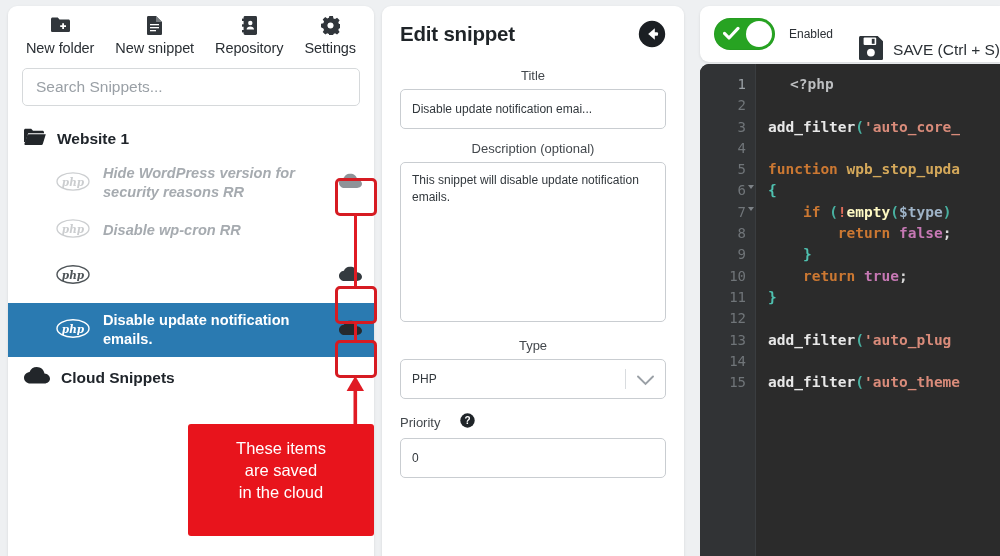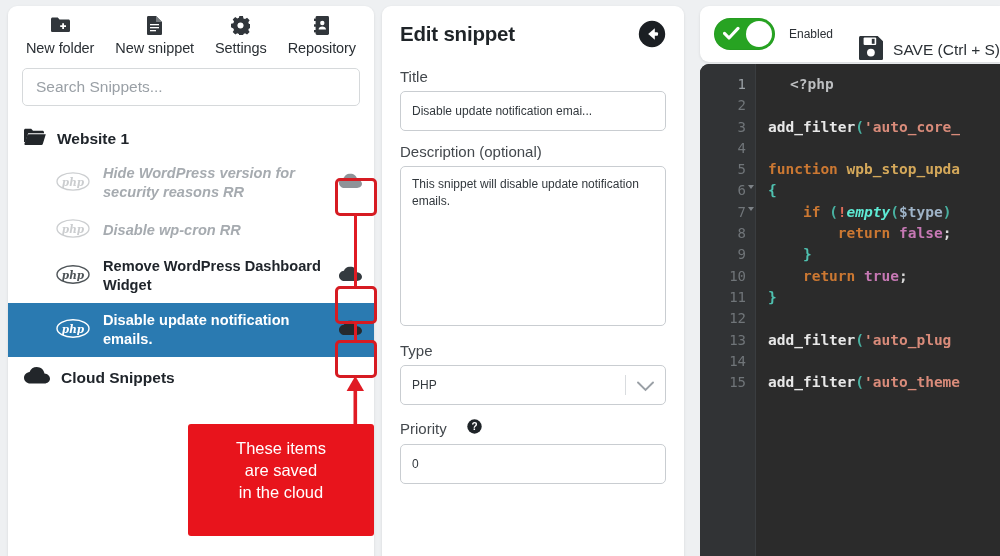--- a/index.html
+++ b/index.html
@@ -370,16 +370,6 @@
 
         <button class="tool-btn">
           <span class="tool-ico">
-            <svg width="19" height="19" viewBox="0 0 20 20">
-              <path d="M8.1 0h3.8l.5 2.5 1.7.7 2.1-1.4 2.7 2.7-1.4 2.1.7 1.7 2.5.5v3.8l-2.5.5-.7 1.7 1.4 2.1-2.7 2.7-2.1-1.4-1.7.7-.5 2.5H8.1l-.5-2.5-1.7-.7-2.1 1.4-2.7-2.7 1.4-2.1-.7-1.7L-.7 11.9V8.1l2.5-.5.7-1.7L1.1 3.8l2.7-2.7 2.1 1.4 1.7-.7z" fill="#31363b" transform="translate(0.7,0)"></path>
-              <circle cx="10" cy="10" r="3.2" fill="#fff"></circle>
-            </svg>
-          </span>
-          <span class="tool-label">Settings</span>
-        </button>
-
-        <button class="tool-btn">
-          <span class="tool-ico">
             <svg width="15" height="19" viewBox="0 0 15 19">
               <rect x="1.6" y="0" width="13.4" height="19" rx="1.4" fill="#31363b"></rect>
               <rect x="0" y="2.6" width="3.2" height="2.4" fill="#31363b"></rect>
@@ -390,6 +380,16 @@
             </svg>
           </span>
           <span class="tool-label">Repository</span>
+        </button>
+
+        <button class="tool-btn">
+          <span class="tool-ico">
+            <svg width="19" height="19" viewBox="0 0 20 20">
+              <path d="M8.1 0h3.8l.5 2.5 1.7.7 2.1-1.4 2.7 2.7-1.4 2.1.7 1.7 2.5.5v3.8l-2.5.5-.7 1.7 1.4 2.1-2.7 2.7-2.1-1.4-1.7.7-.5 2.5H8.1l-.5-2.5-1.7-.7-2.1 1.4-2.7-2.7 1.4-2.1-.7-1.7L-.7 11.9V8.1l2.5-.5.7-1.7L1.1 3.8l2.7-2.7 2.1 1.4 1.7-.7z" fill="#31363b" transform="translate(0.7,0)"></path>
+              <circle cx="10" cy="10" r="3.2" fill="#fff"></circle>
+            </svg>
+          </span>
+          <span class="tool-label">Settings</span>
         </button>
 
       </div>

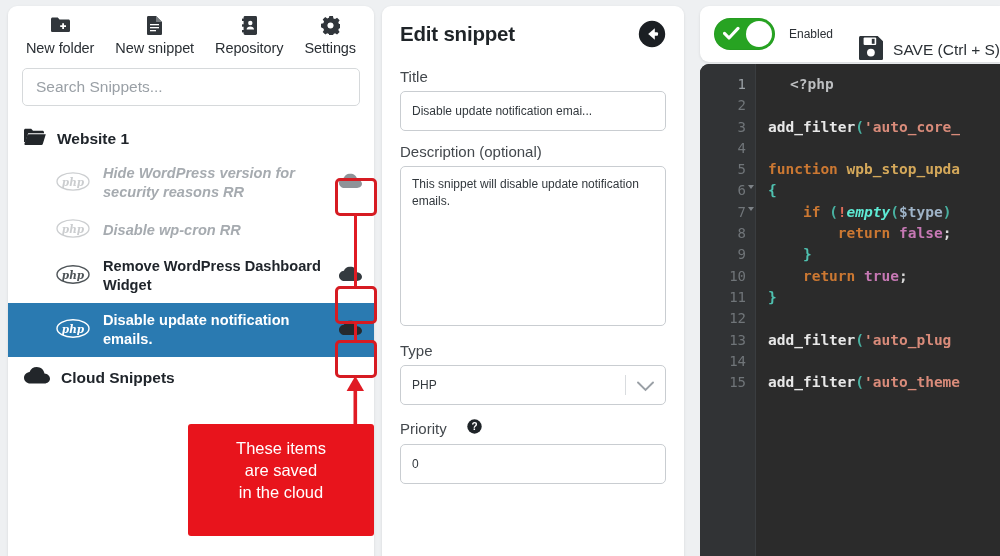--- a/index.html
+++ b/index.html
@@ -189,9 +189,10 @@
   .back-btn { cursor:pointer; display:flex; }
 
   .field-label {
-    font-size: 15px;
+    font-size: 13px;
     color: #43484d;
     margin: 12px 0 6px 0;
+    text-align: center;
   }
   .ctl {
     width: 100%;

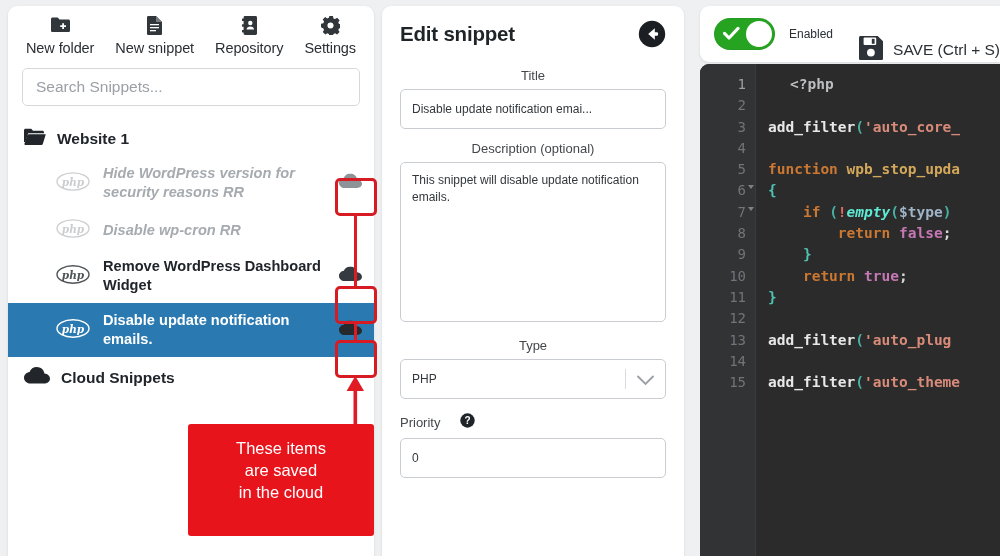--- a/index.html
+++ b/index.html
@@ -327,7 +327,7 @@
   .t-str    { color: #d98b7a; }
   .t-kw     { color: #cc7832; }
   .t-kw2    { color: #d4a85a; }
-  .t-func   { color: #5eead4; font-style: italic; }
+  .t-func   { color: #fef9c3; }
   .t-var    { color: #9fb4c8; }
   .t-const  { color: #c678b4; }
   .t-brace  { color: #4fc1b0; }

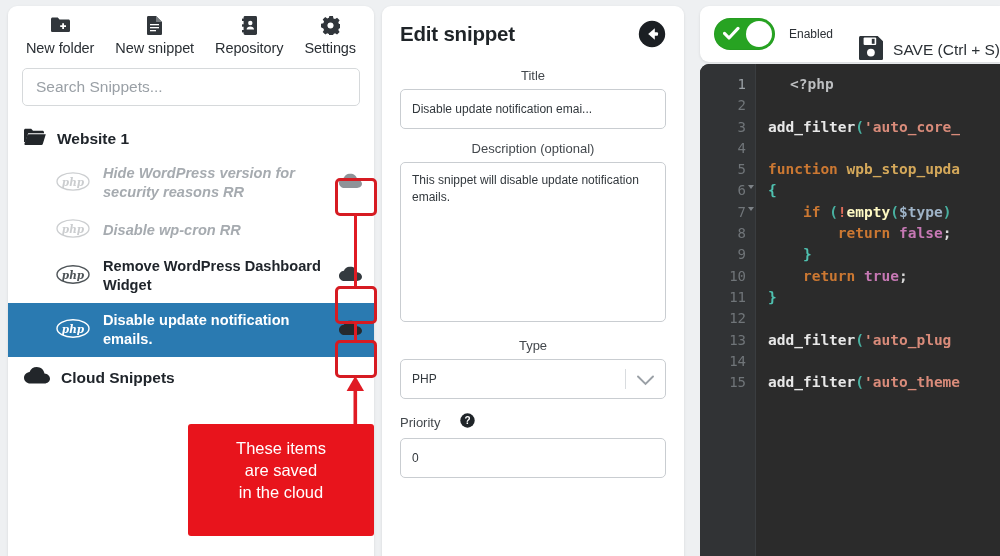--- a/index.html
+++ b/index.html
@@ -443,7 +443,6 @@
               <text x="17" y="13.6" font-family="DejaVu Serif, serif" font-style="italic" font-size="10.5" font-weight="bold" fill="#4e5458" text-anchor="middle">php</text>
             </svg>
           </span>
-          <span class="s-label">Remove WordPress Dashboard Widget</span>
           <span class="cloud-mark">
             <svg width="23" height="15" viewBox="0 0 23 15">
               <path d="M5.6 14.5C2.5 14.5 0 12.2 0 9.4c0-2.6 2.1-4.8 4.9-5.1C5.8 1.8 8.3 0 11.3 0c3.5 0 6.4 2.5 6.8 5.7 2.8.2 4.9 2.2 4.9 4.6 0 2.3-2.2 4.2-4.9 4.2z" fill="#343a3f"></path>

